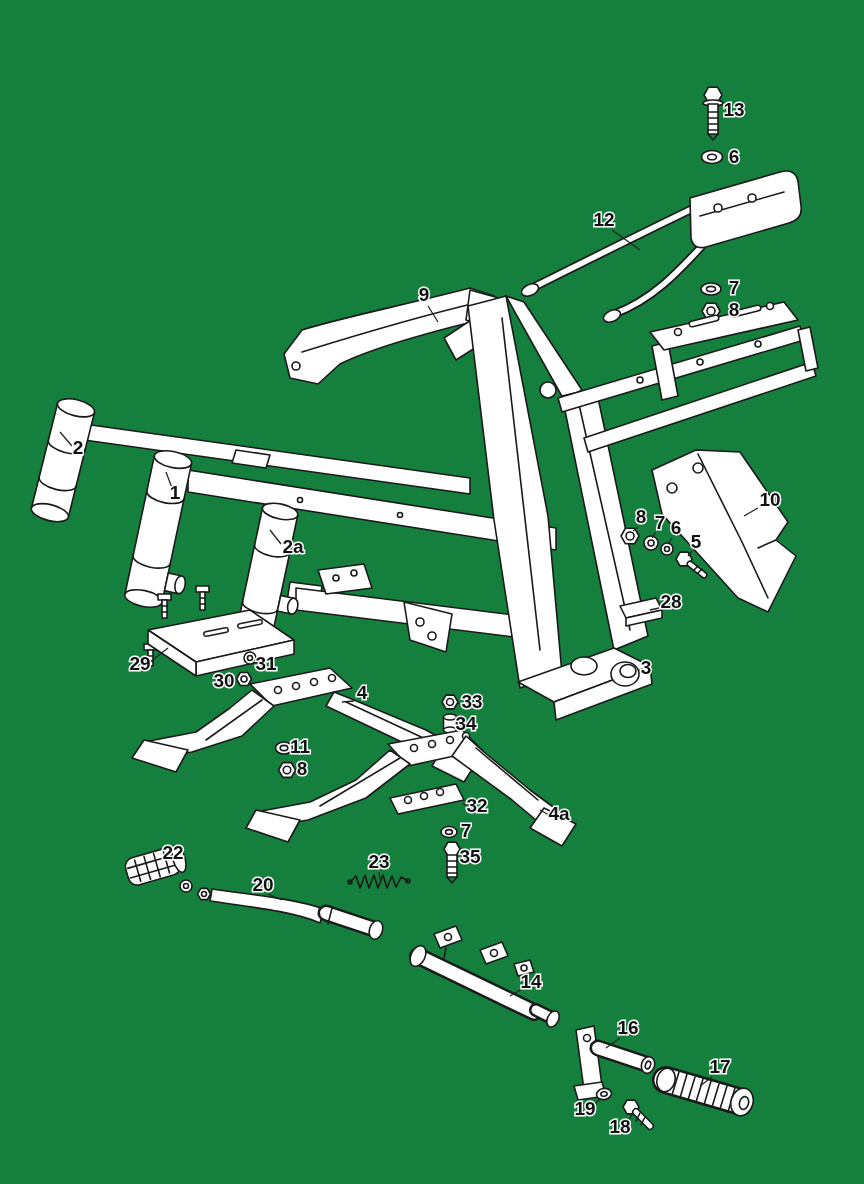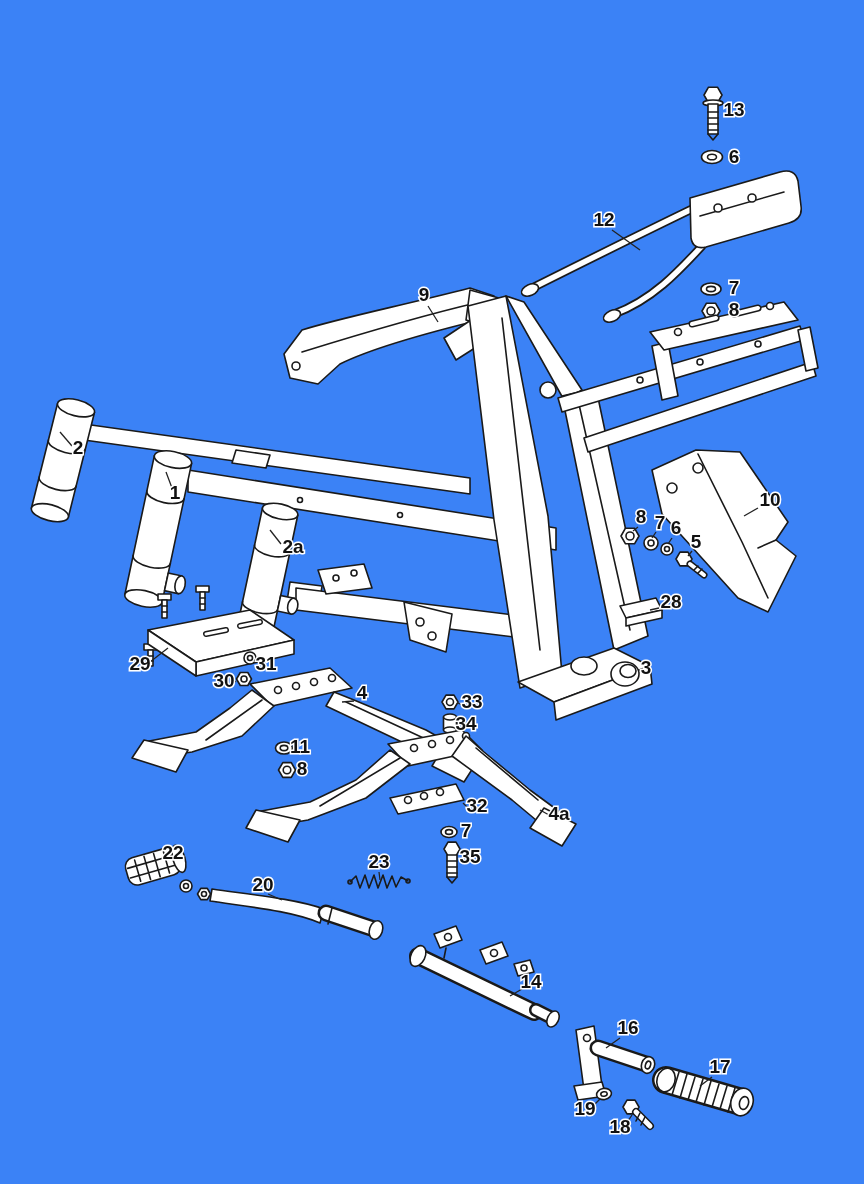--- a/index.html
+++ b/index.html
@@ -3,7 +3,7 @@
 <meta charset="utf-8">
 <style>
   html,body{margin:0;padding:0;background:#fff;}
-  .page{width:864px;height:1184px;background:#3b82f6;position:relative;overflow:hidden;}
+  .page{width:864px;height:1184px;background:#15803d;position:relative;overflow:hidden;}
   svg{display:block;}
   .art{stroke:#1a1a1a;stroke-width:1.6;fill:none;stroke-linejoin:round;stroke-linecap:round;}
   .wh{fill:#ffffff;}

